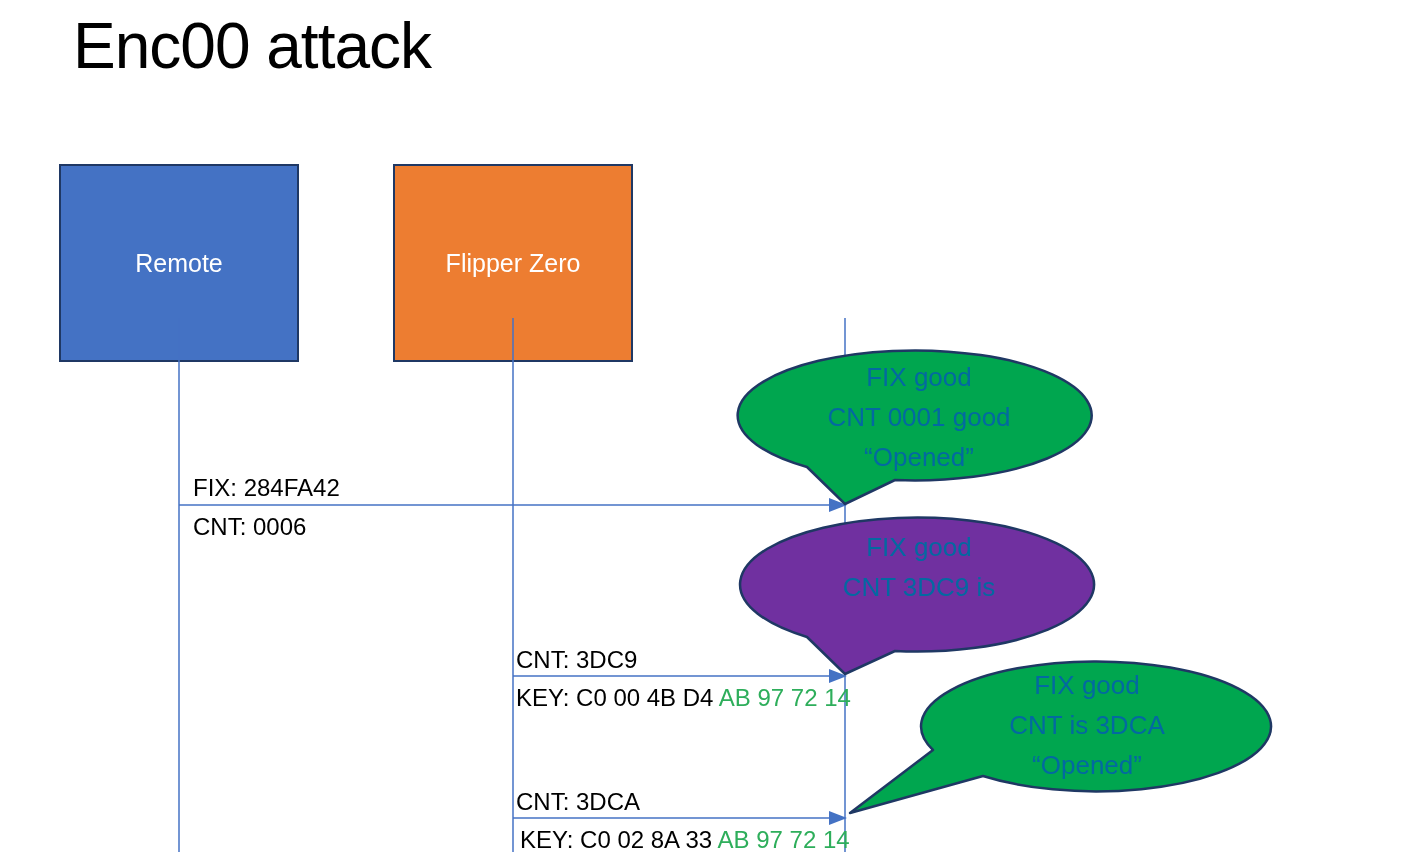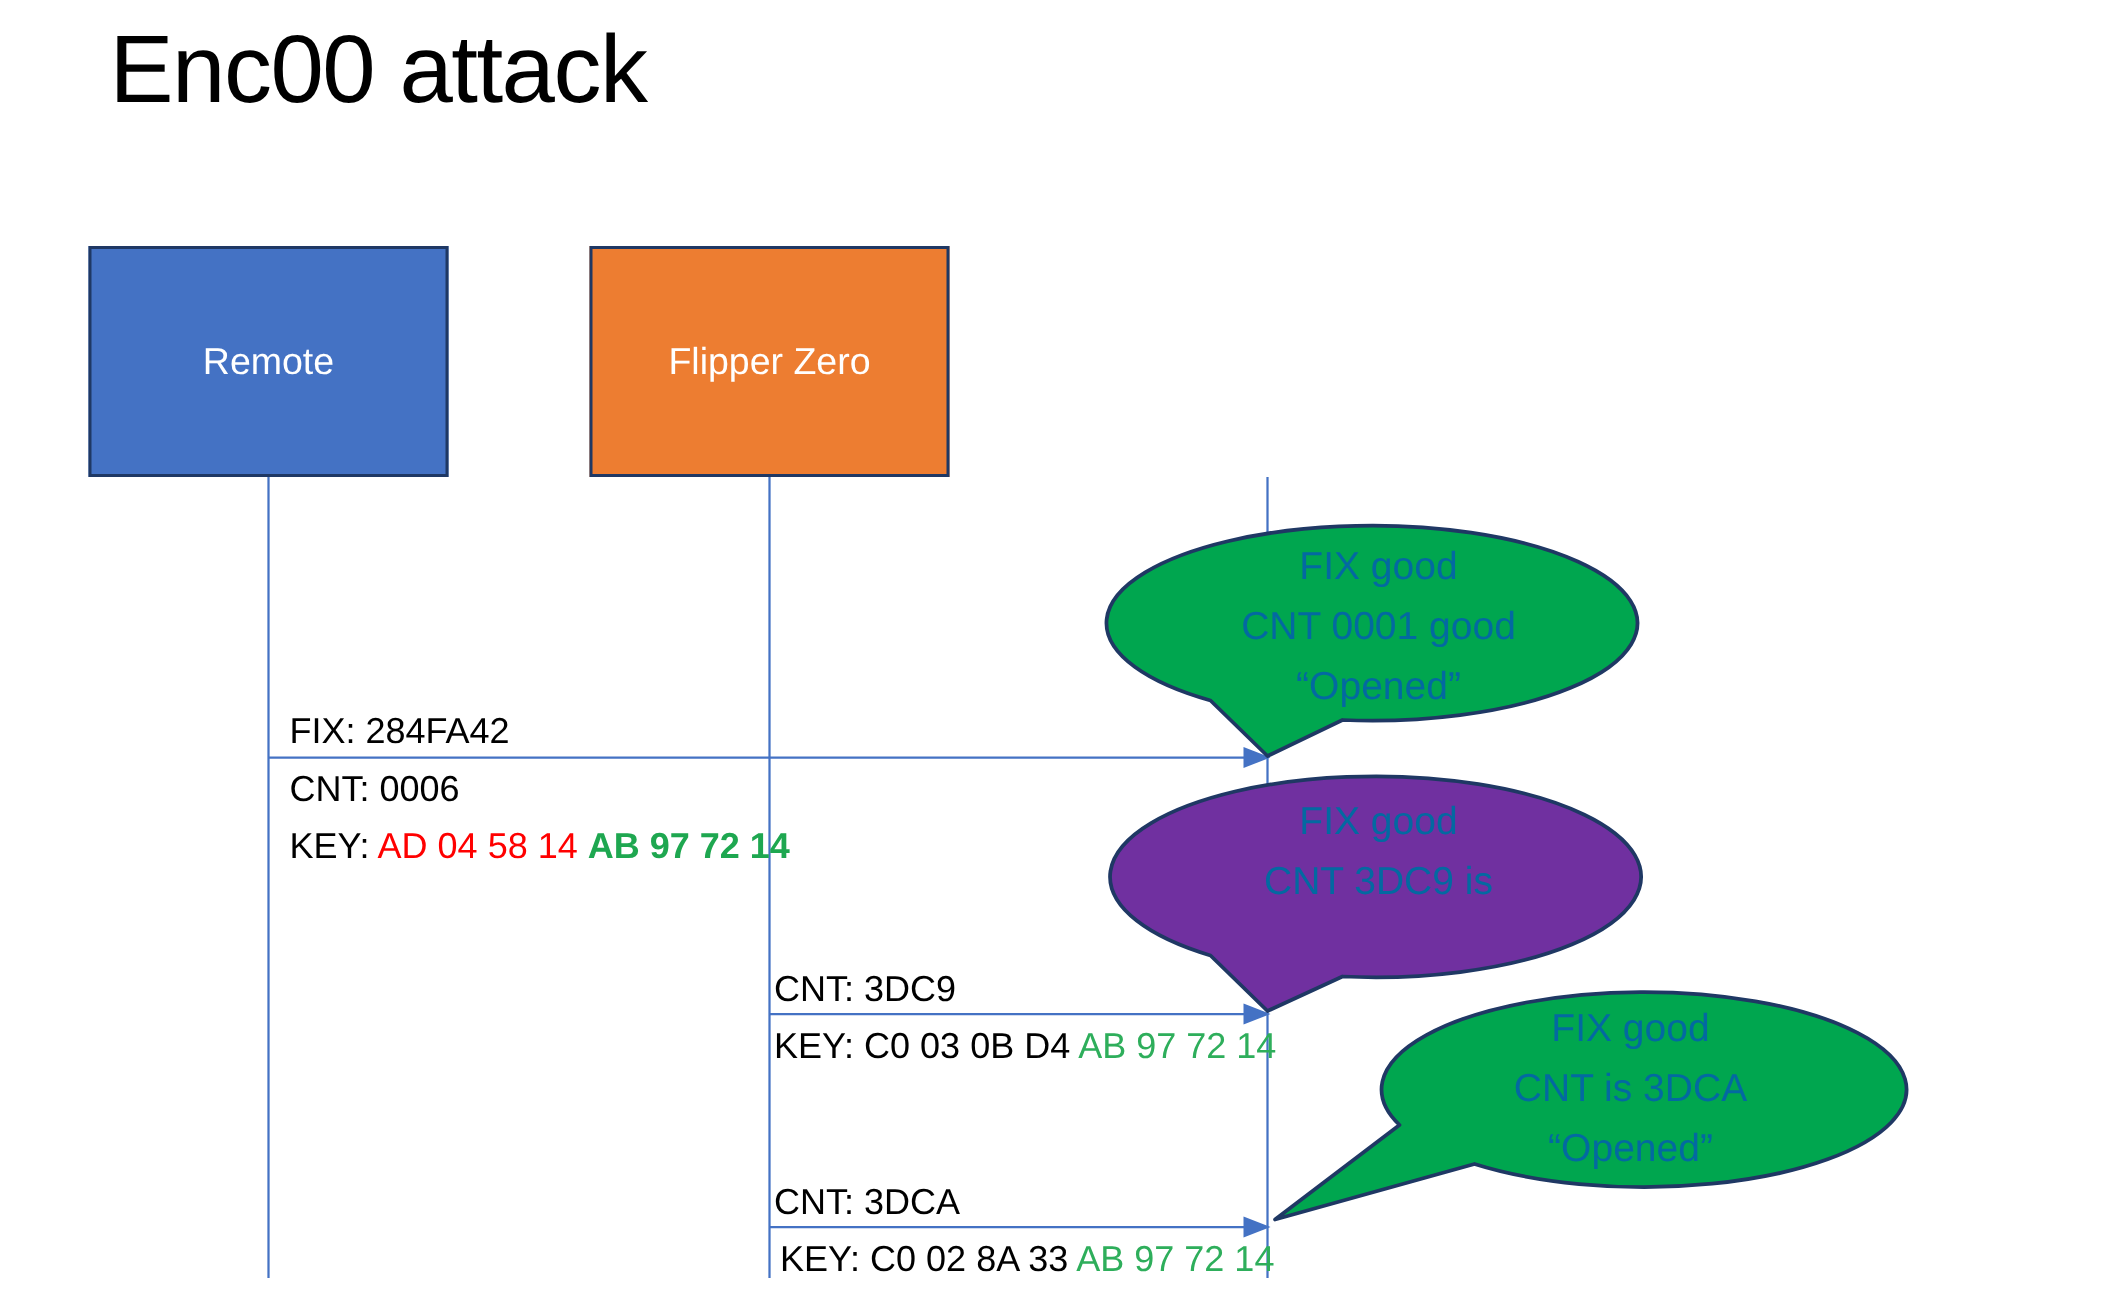--- a/index.html
+++ b/index.html
@@ -16,7 +16,7 @@
     color:#000000;line-height:92px;white-space:nowrap;
   }
   .actor{
-    position:absolute;top:164px;width:240px;height:154px;
+    position:absolute;top:164px;width:240px;height:198px;
     border:2px solid #1F3864;box-sizing:border-box;
     display:flex;align-items:center;justify-content:center;
     color:#ffffff;font-size:25px;

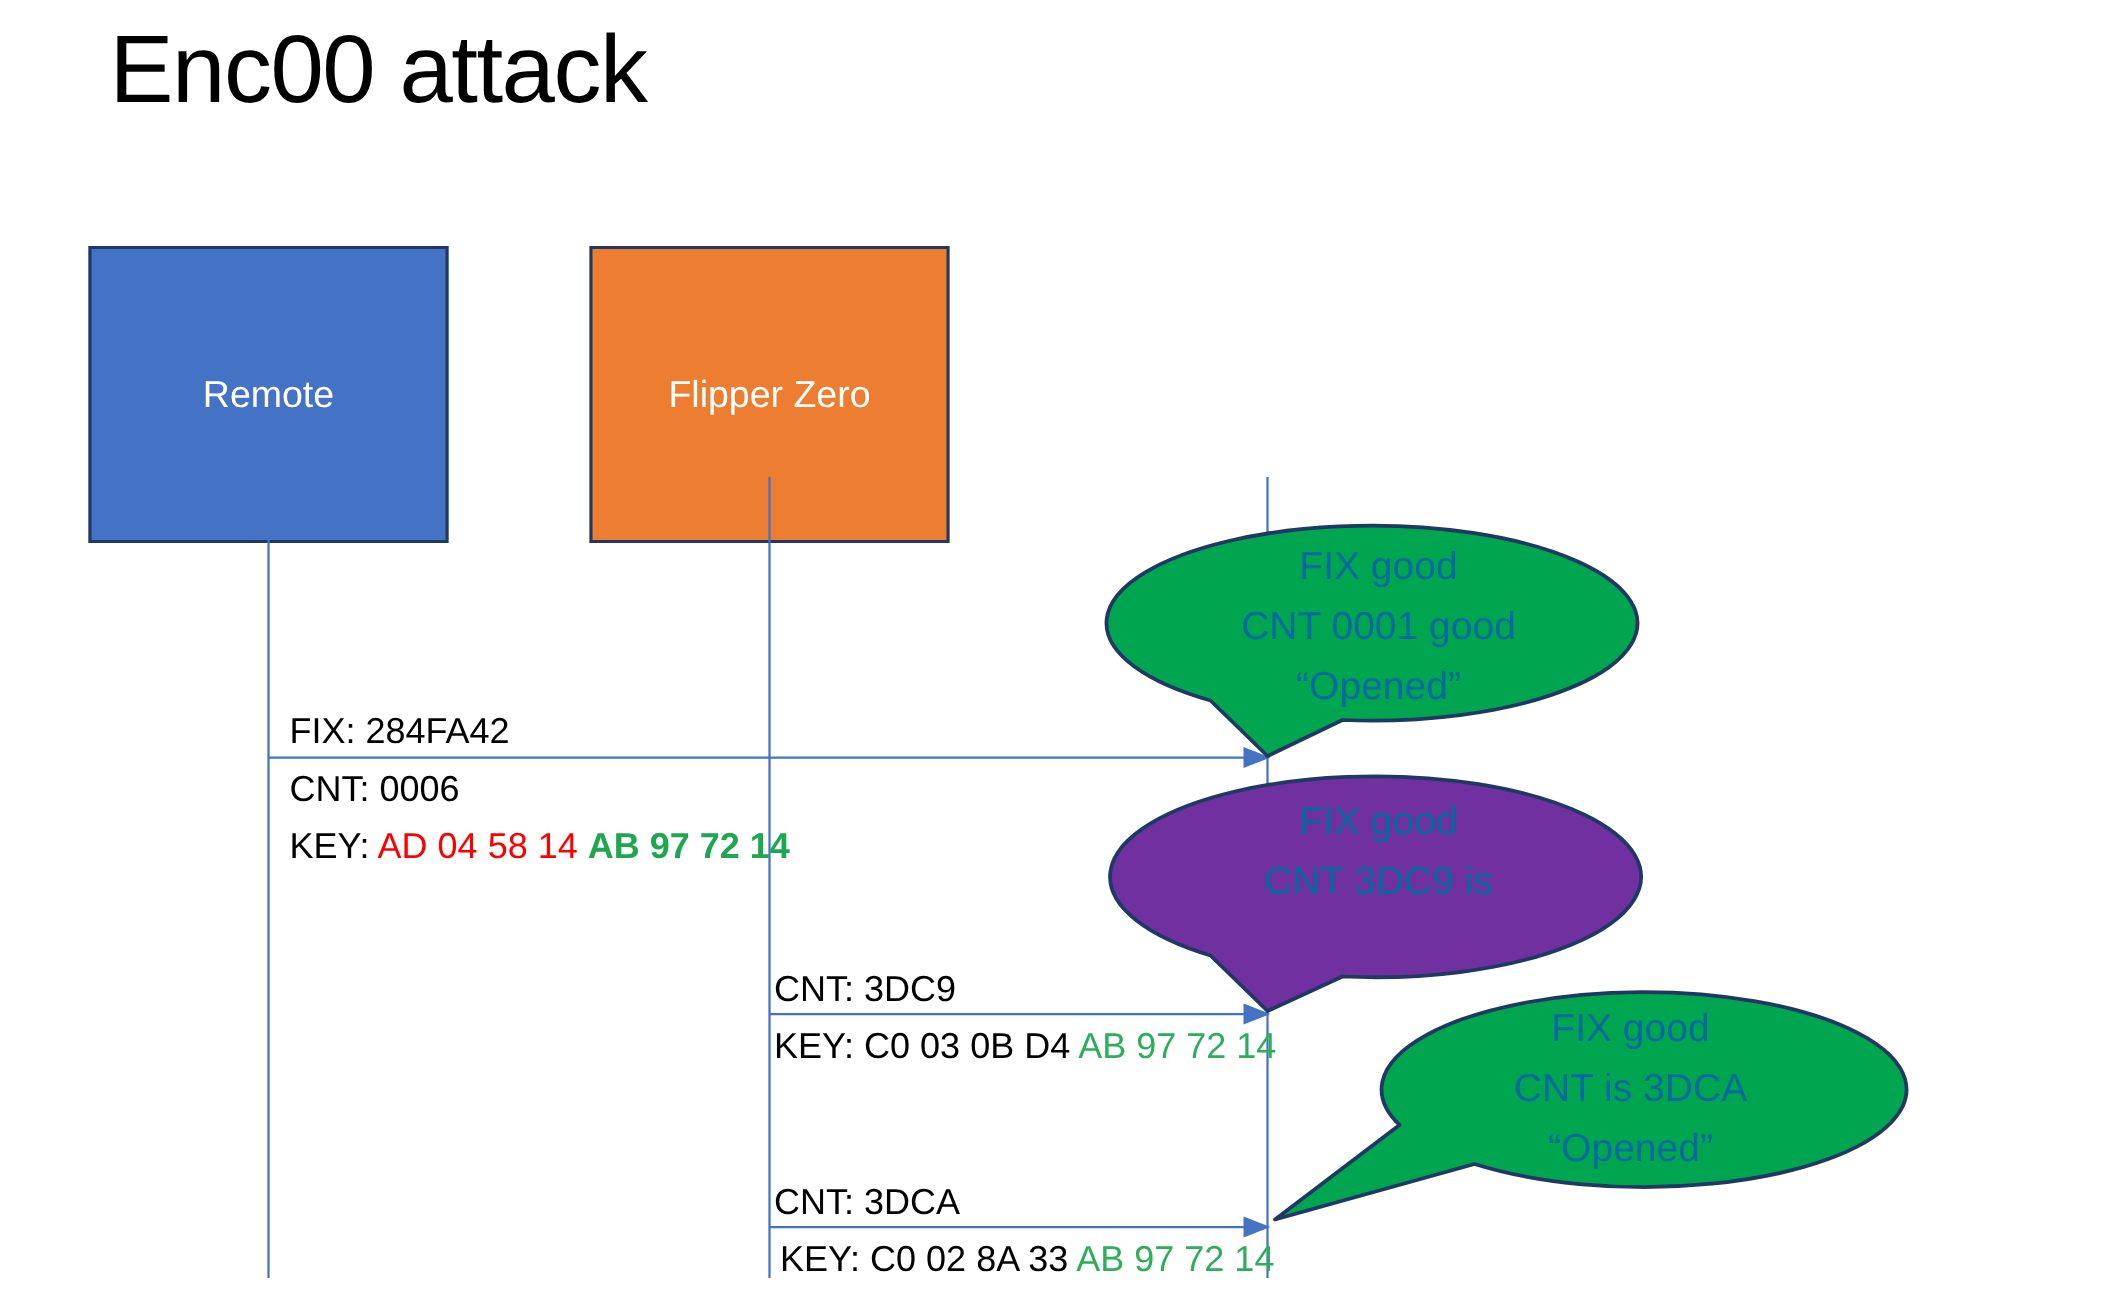--- a/index.html
+++ b/index.html
@@ -78,7 +78,6 @@
   </div>
   <div class="msg" style="left:193px;top:508px;">
     <div>CNT: 0006</div>
-    <div><span>KEY: </span><span class="key-red">AD 04 58 14 </span><span class="key-green-bold">AB 97 72 14</span></div>
   </div>
 
   <div class="msg" style="left:516px;top:641px;">

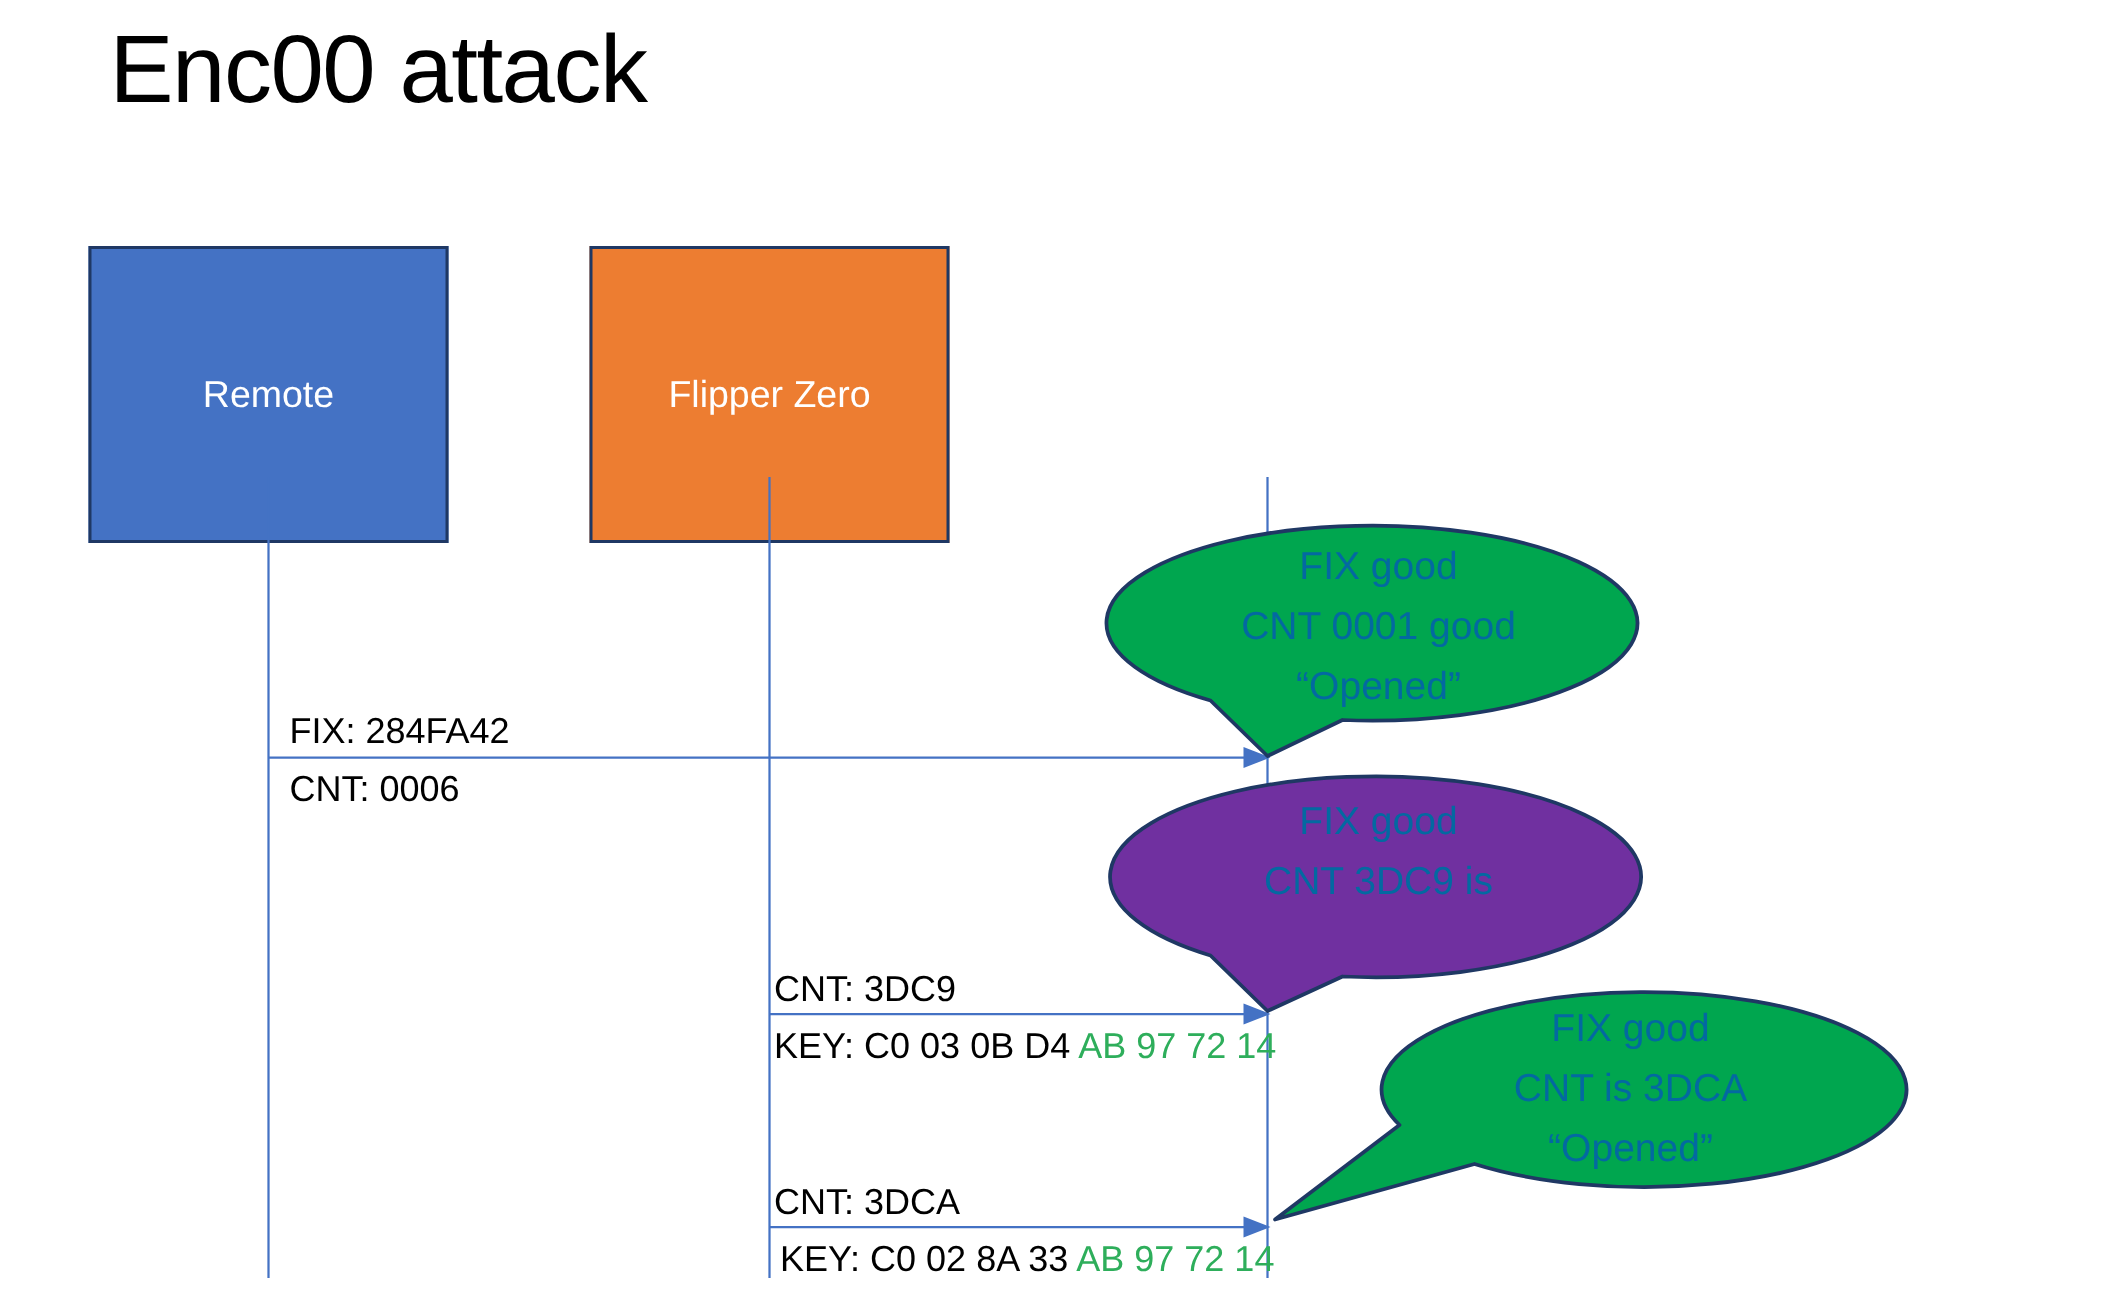--- a/index.html
+++ b/index.html
@@ -84,7 +84,7 @@
     <span>CNT: 3DC9</span>
   </div>
   <div class="msg" style="left:516px;top:679px;">
-    <span>KEY: </span><span>C0 03 0B D4 </span><span class="key-green">AB 97 72 14</span>
+    <span>KEY: </span><span>C0 00 4B D4 </span><span class="key-green">AB 97 72 14</span>
   </div>
 
   <div class="msg" style="left:516px;top:783px;">

